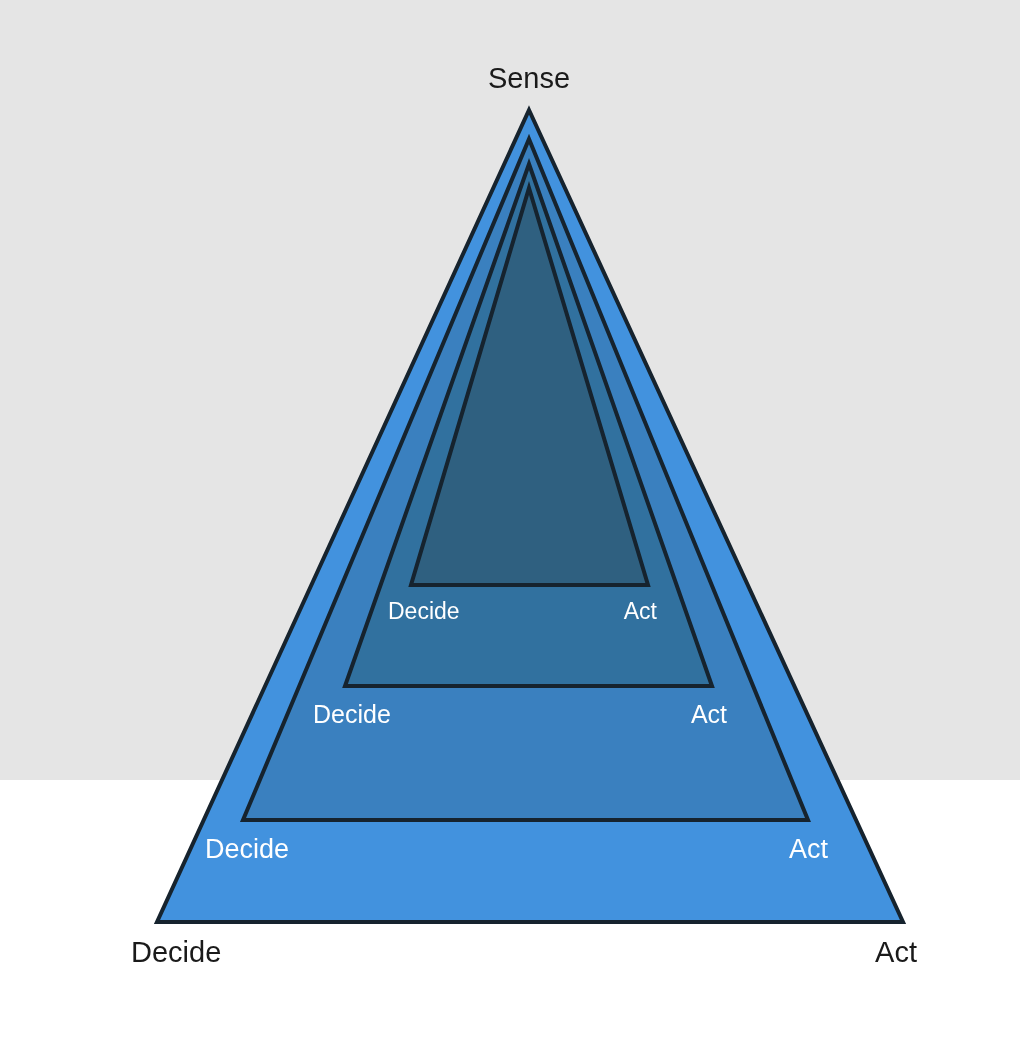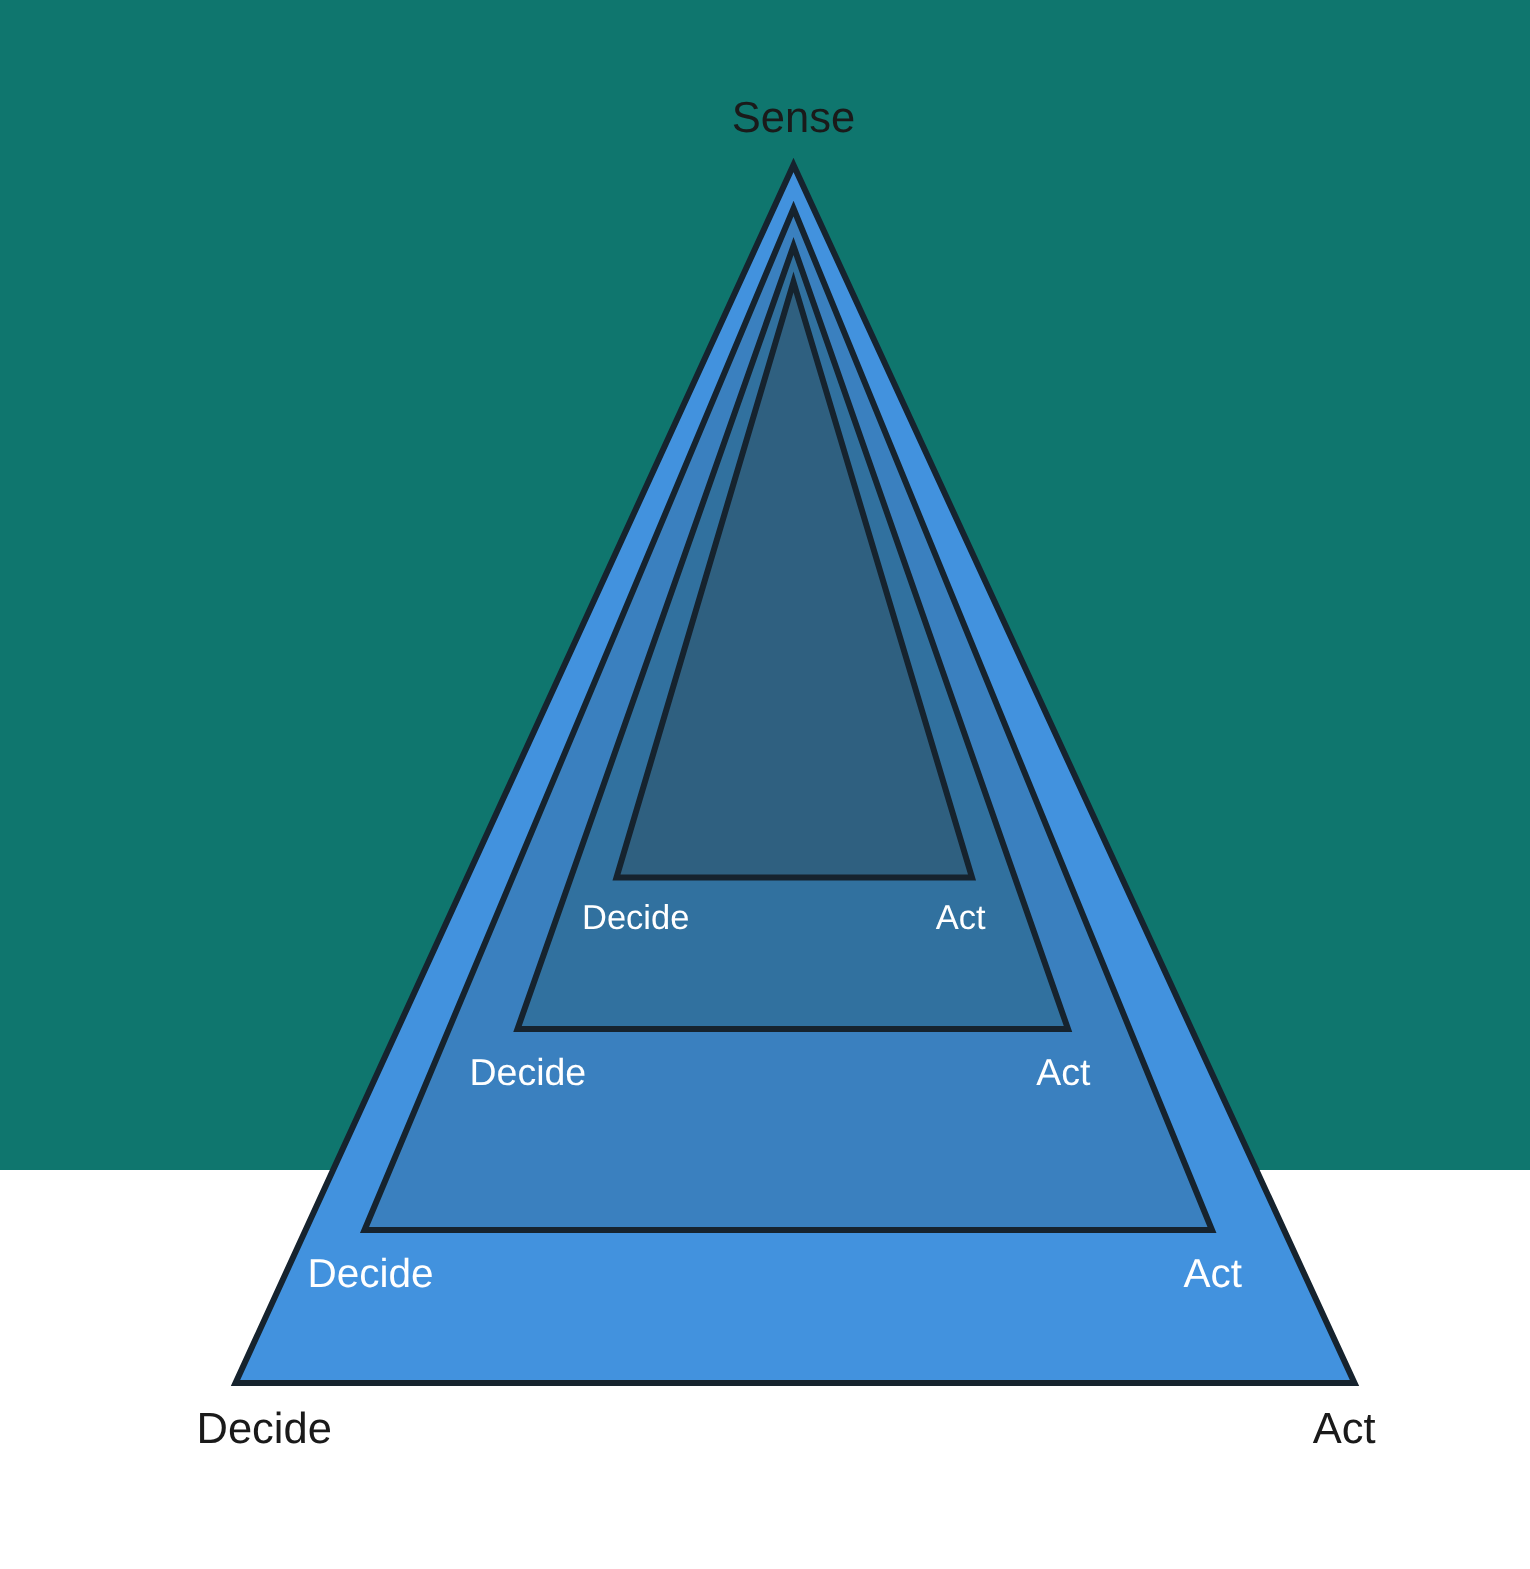--- a/index.html
+++ b/index.html
@@ -17,7 +17,7 @@
     position: relative;
     width: 1020px;
     height: 780px;
-    background: #0f766e;
+    background: #e5e5e5;
   }
   svg.nested-triangles {
     display: block;

